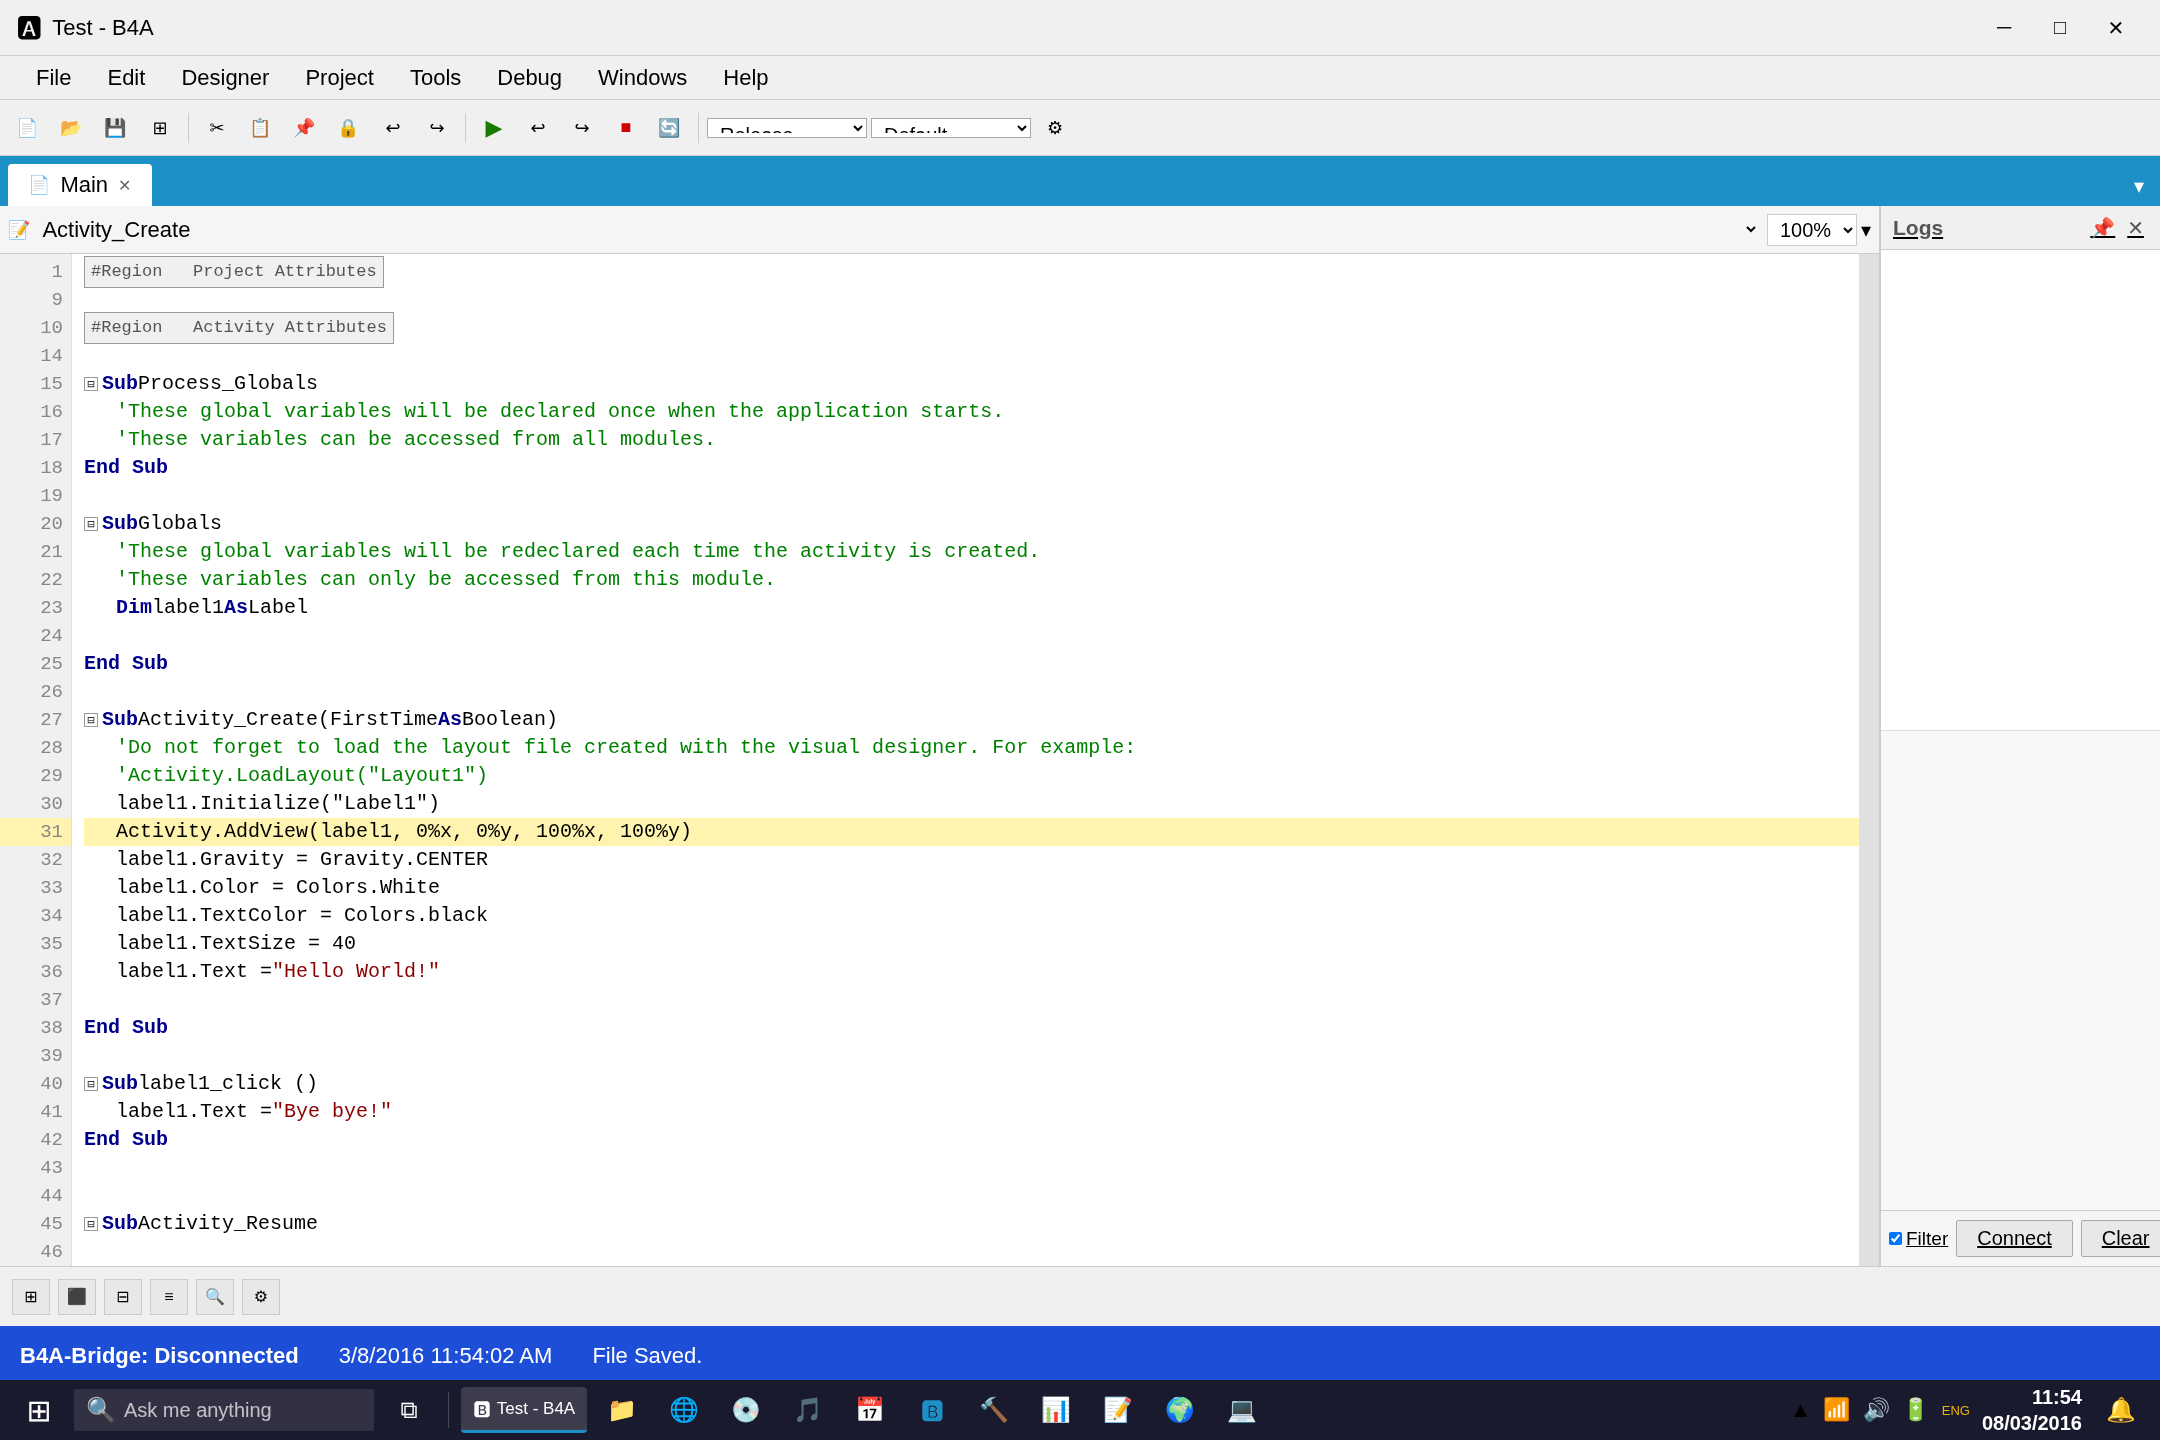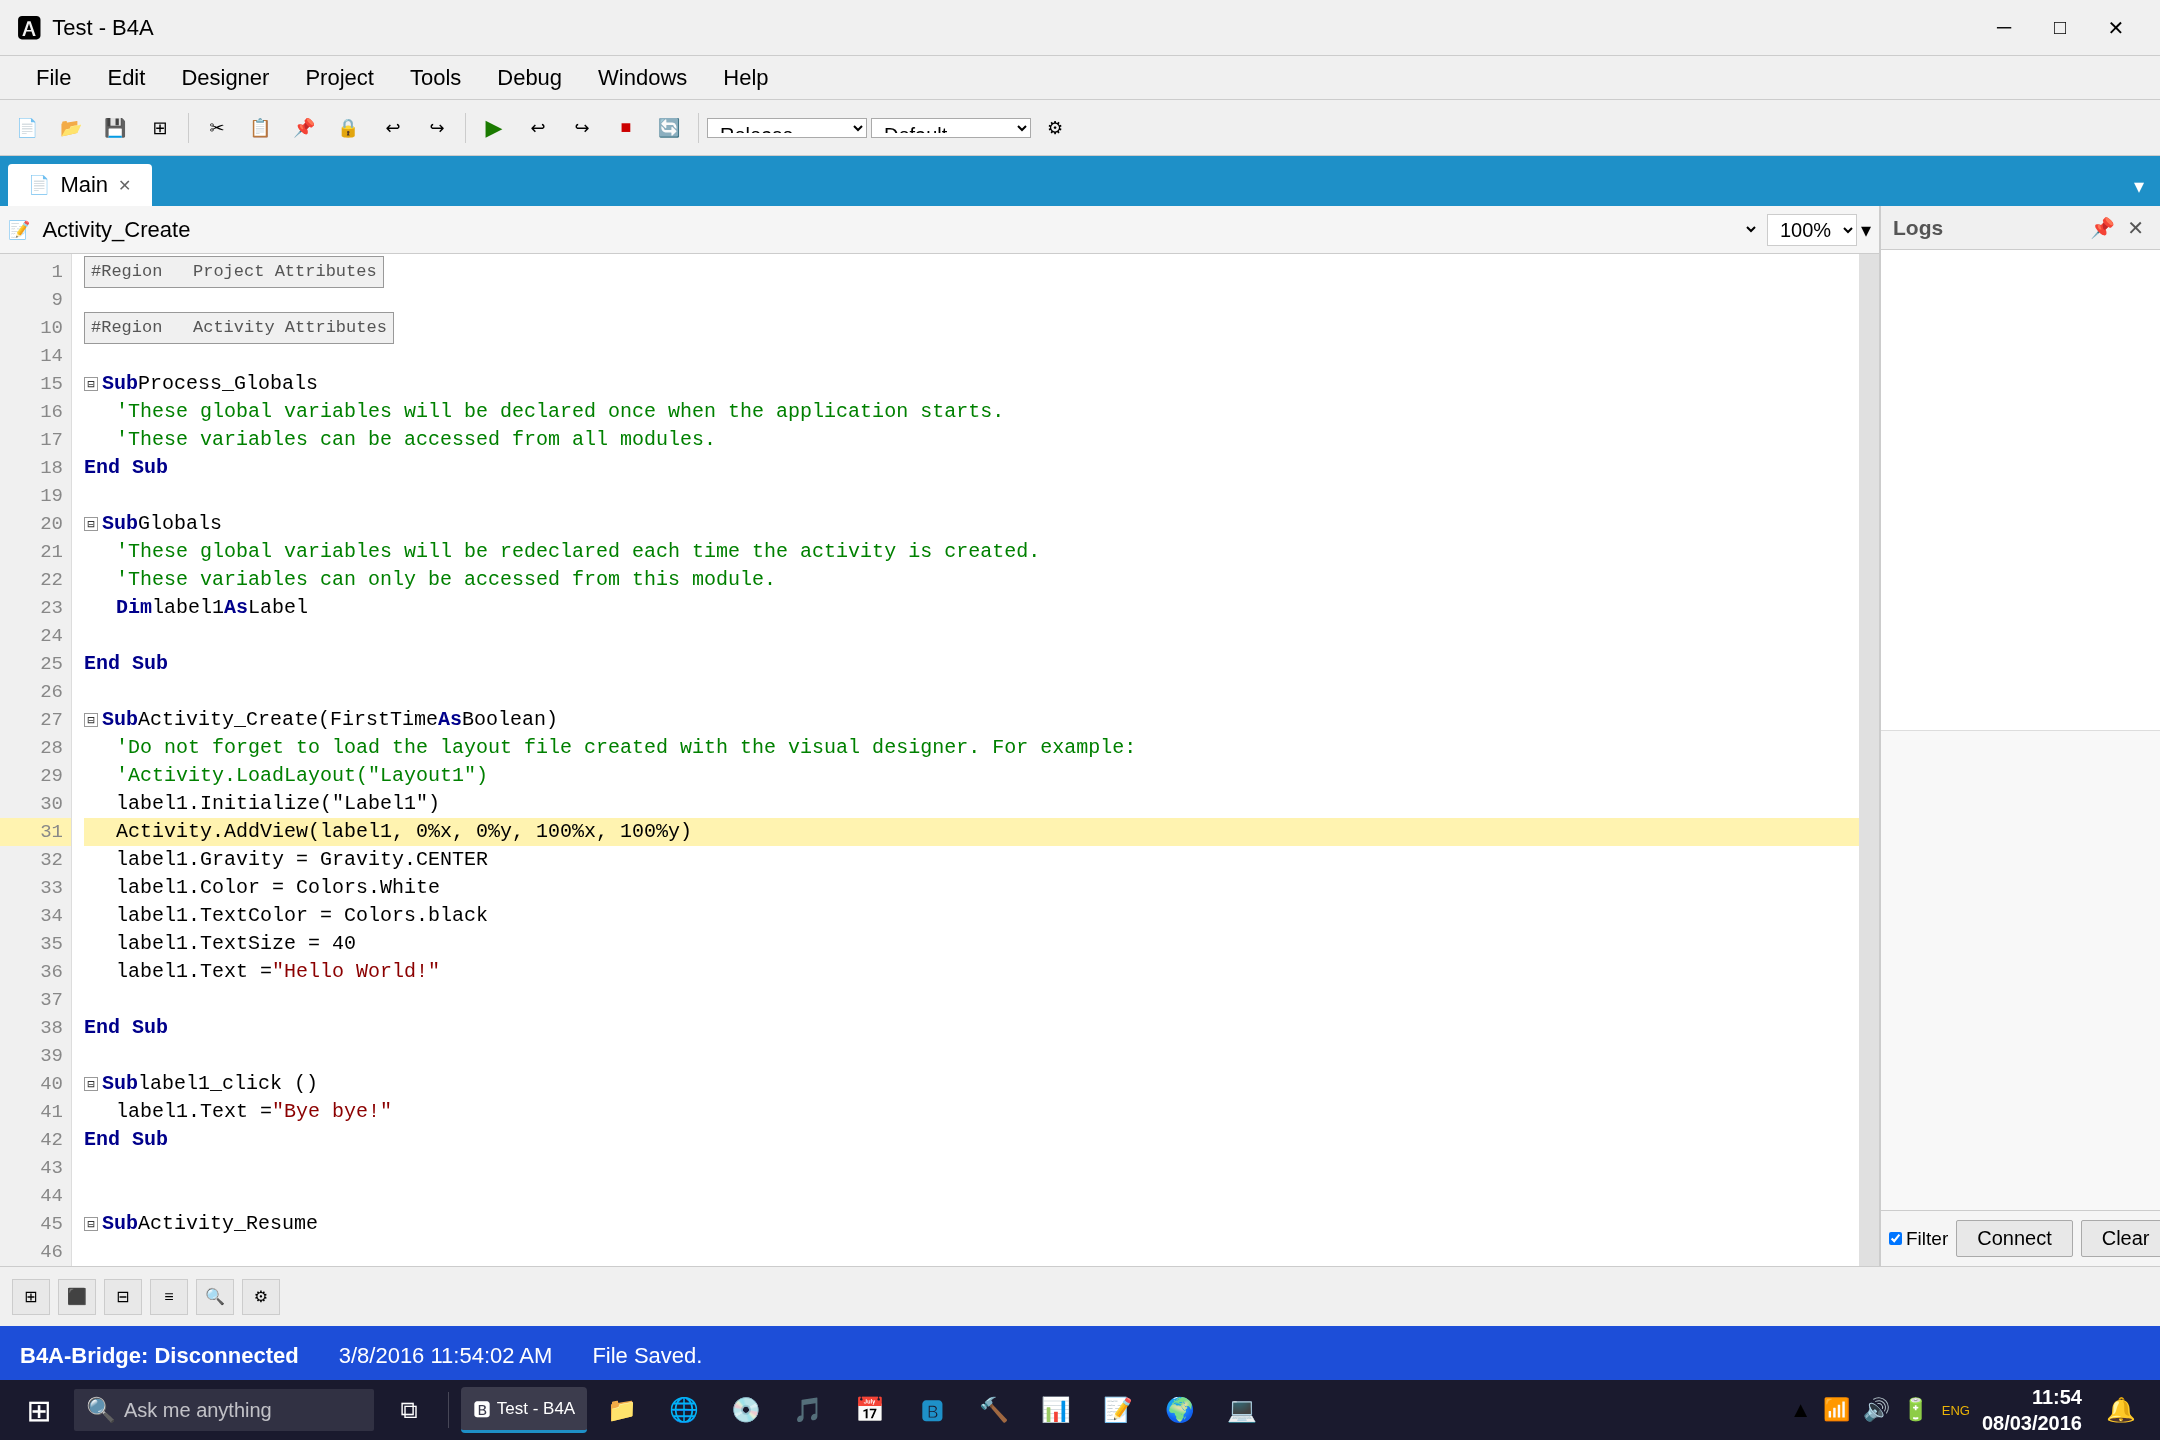--- a/index.html
+++ b/index.html
@@ -186,6 +186,7 @@
       flex-direction: column;
       border-left: 1px solid #ccc;
       background: white;
+      text-decoration: underline;
     }
     #logs-header {
       height: 44px;

